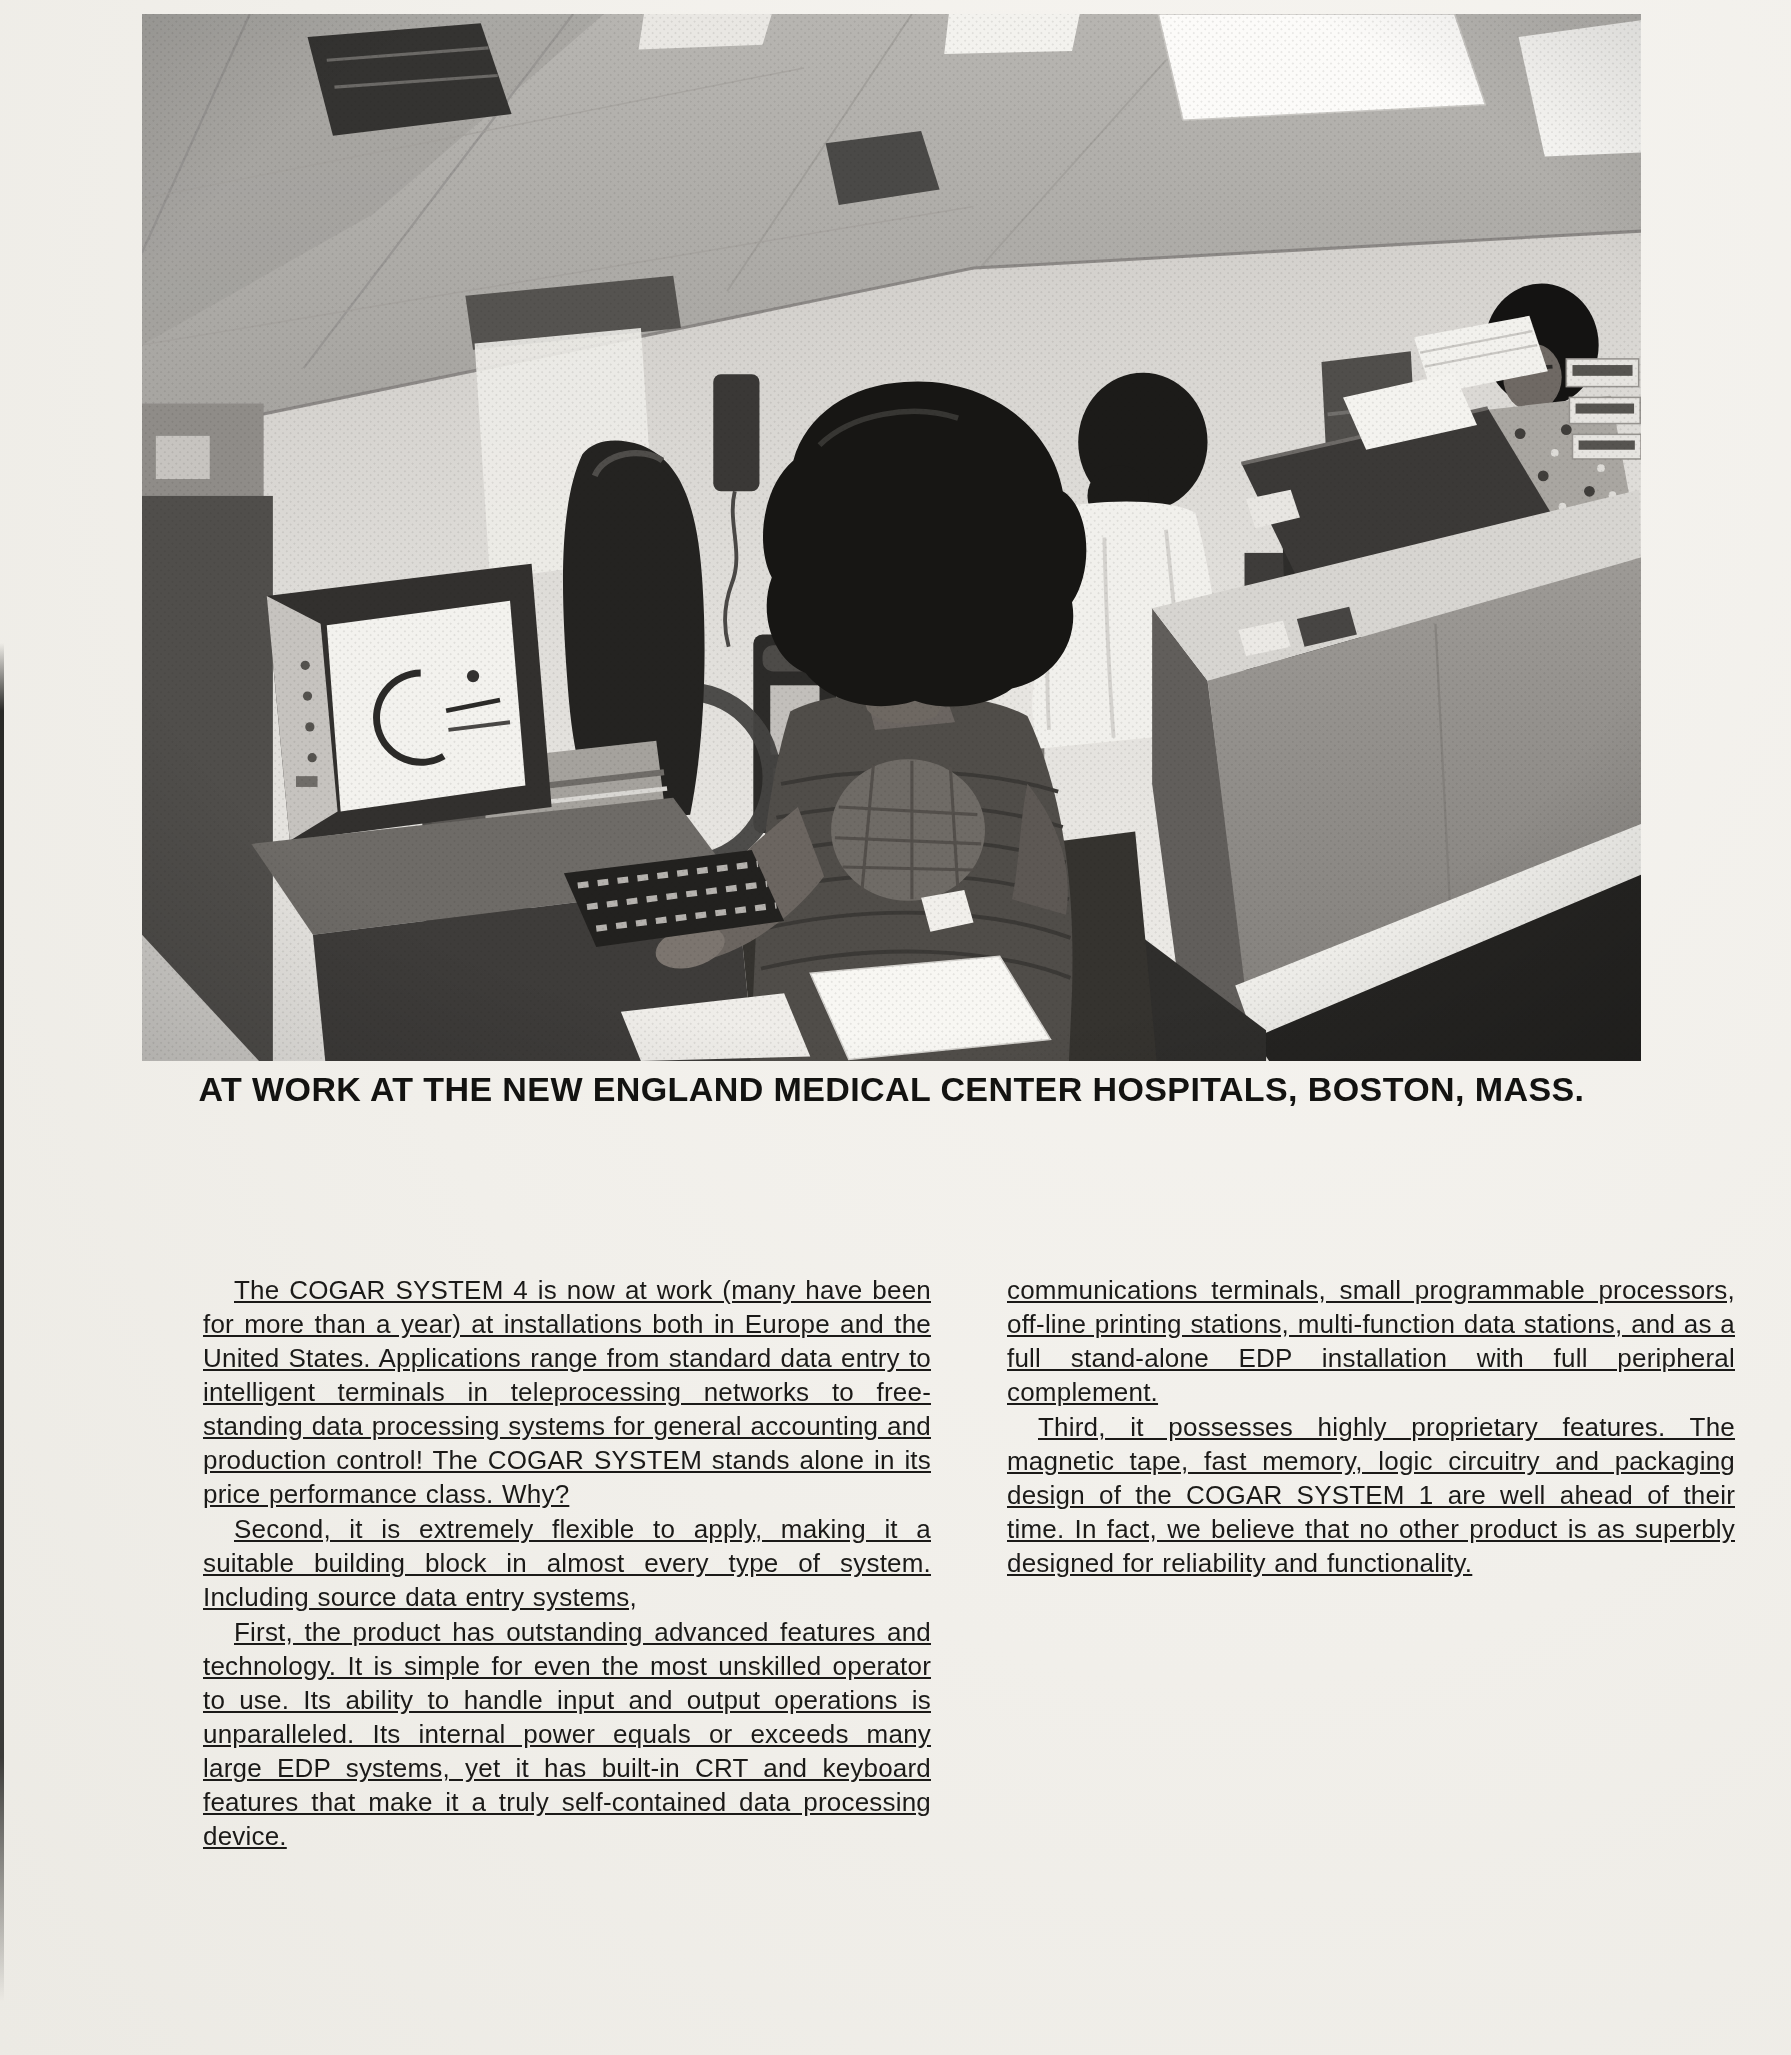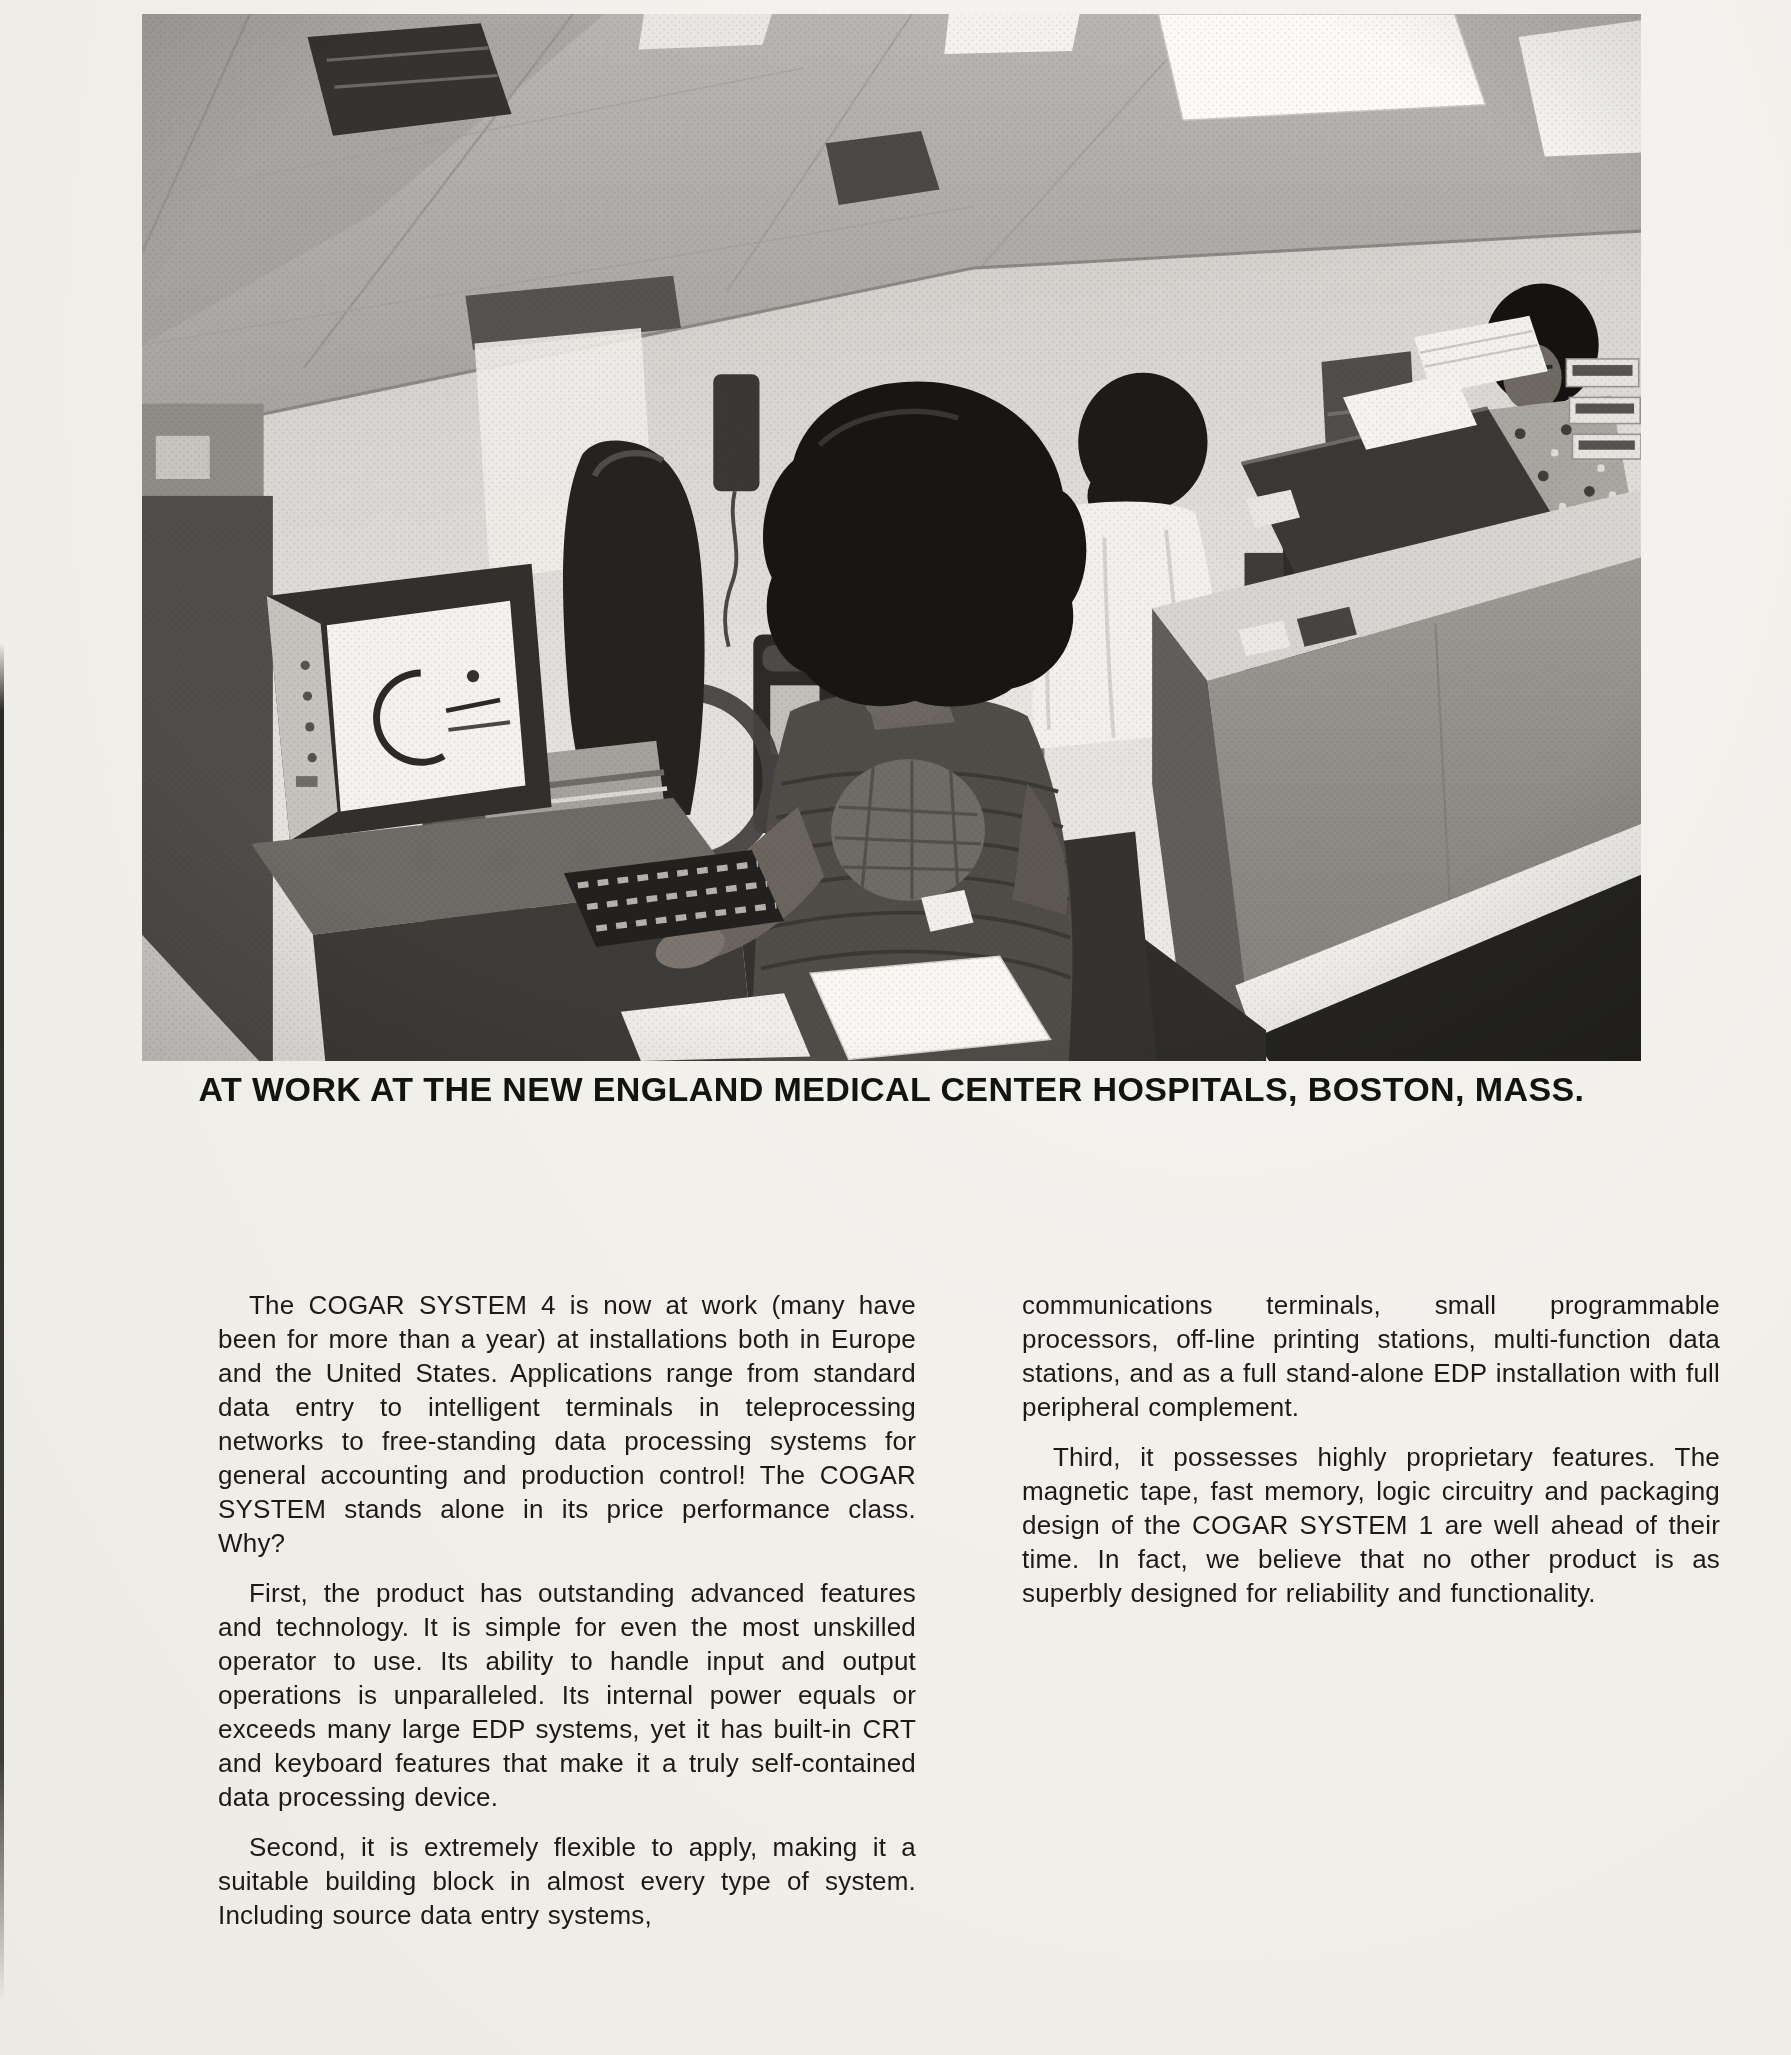--- a/index.html
+++ b/index.html
@@ -42,7 +42,7 @@
     color:#1b1a18;
     hyphens:none;
   }
-  .col p{margin:16px;text-indent:31px;}
+  .col p{margin:1px;text-indent:31px;text-decoration:underline;}
   .col p.noindent{text-indent:0;}
 </style>
 </head>

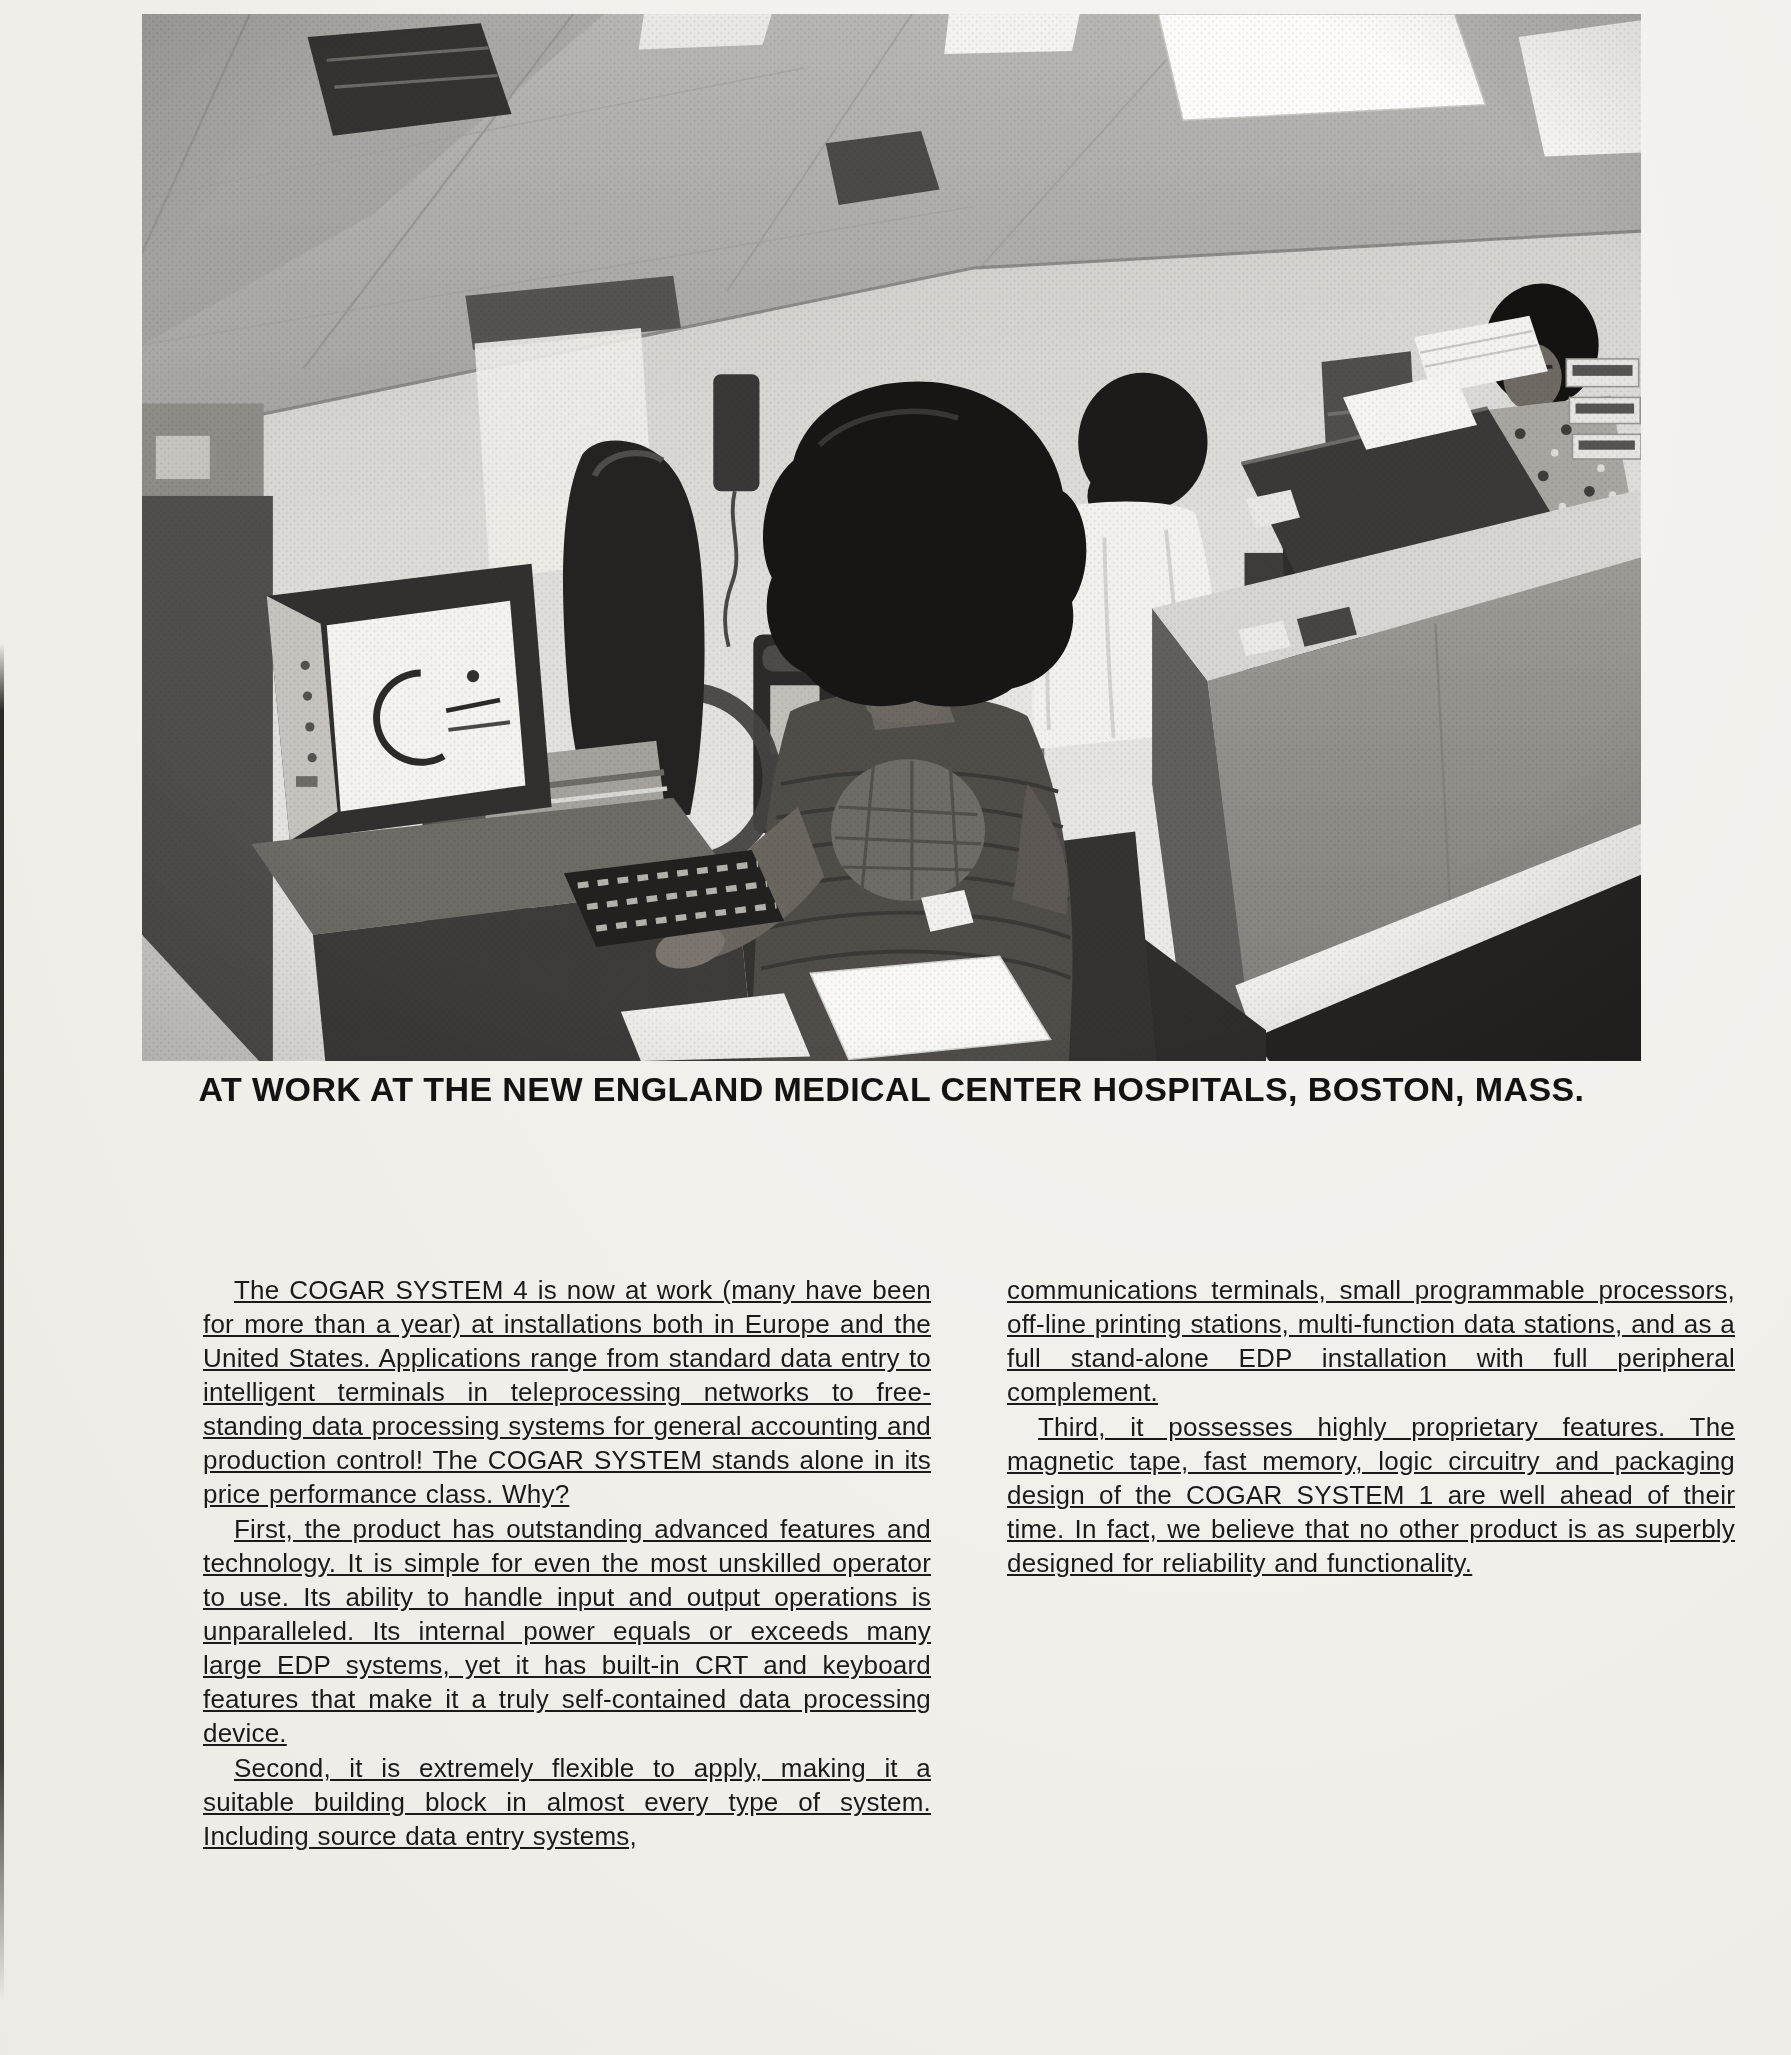--- a/index.html
+++ b/index.html
@@ -302,8 +302,8 @@
   <div class="columns">
     <div class="col">
       <p>The COGAR SYSTEM 4 is now at work (many have been for more than a year) at installations both in Europe and the United States. Applications range from standard data entry to intelligent terminals in teleprocessing networks to free-standing data processing systems for general accounting and production control! The COGAR SYSTEM stands alone in its price performance class. Why?</p>
+      <p>Second, it is extremely flexible to apply, making it a suitable building block in almost every type of system. Including source data entry systems,</p>
       <p>First, the product has outstanding advanced features and technology. It is simple for even the most unskilled operator to use. Its ability to handle input and output operations is unparalleled. Its internal power equals or exceeds many large EDP systems, yet it has built-in CRT and keyboard features that make it a truly self-contained data processing device.</p>
-      <p>Second, it is extremely flexible to apply, making it a suitable building block in almost every type of system. Including source data entry systems,</p>
     </div>
     <div class="col">
       <p class="noindent">communications terminals, small programmable processors, off-line printing stations, multi-function data stations, and as a full stand-alone EDP installation with full peripheral complement.</p>

